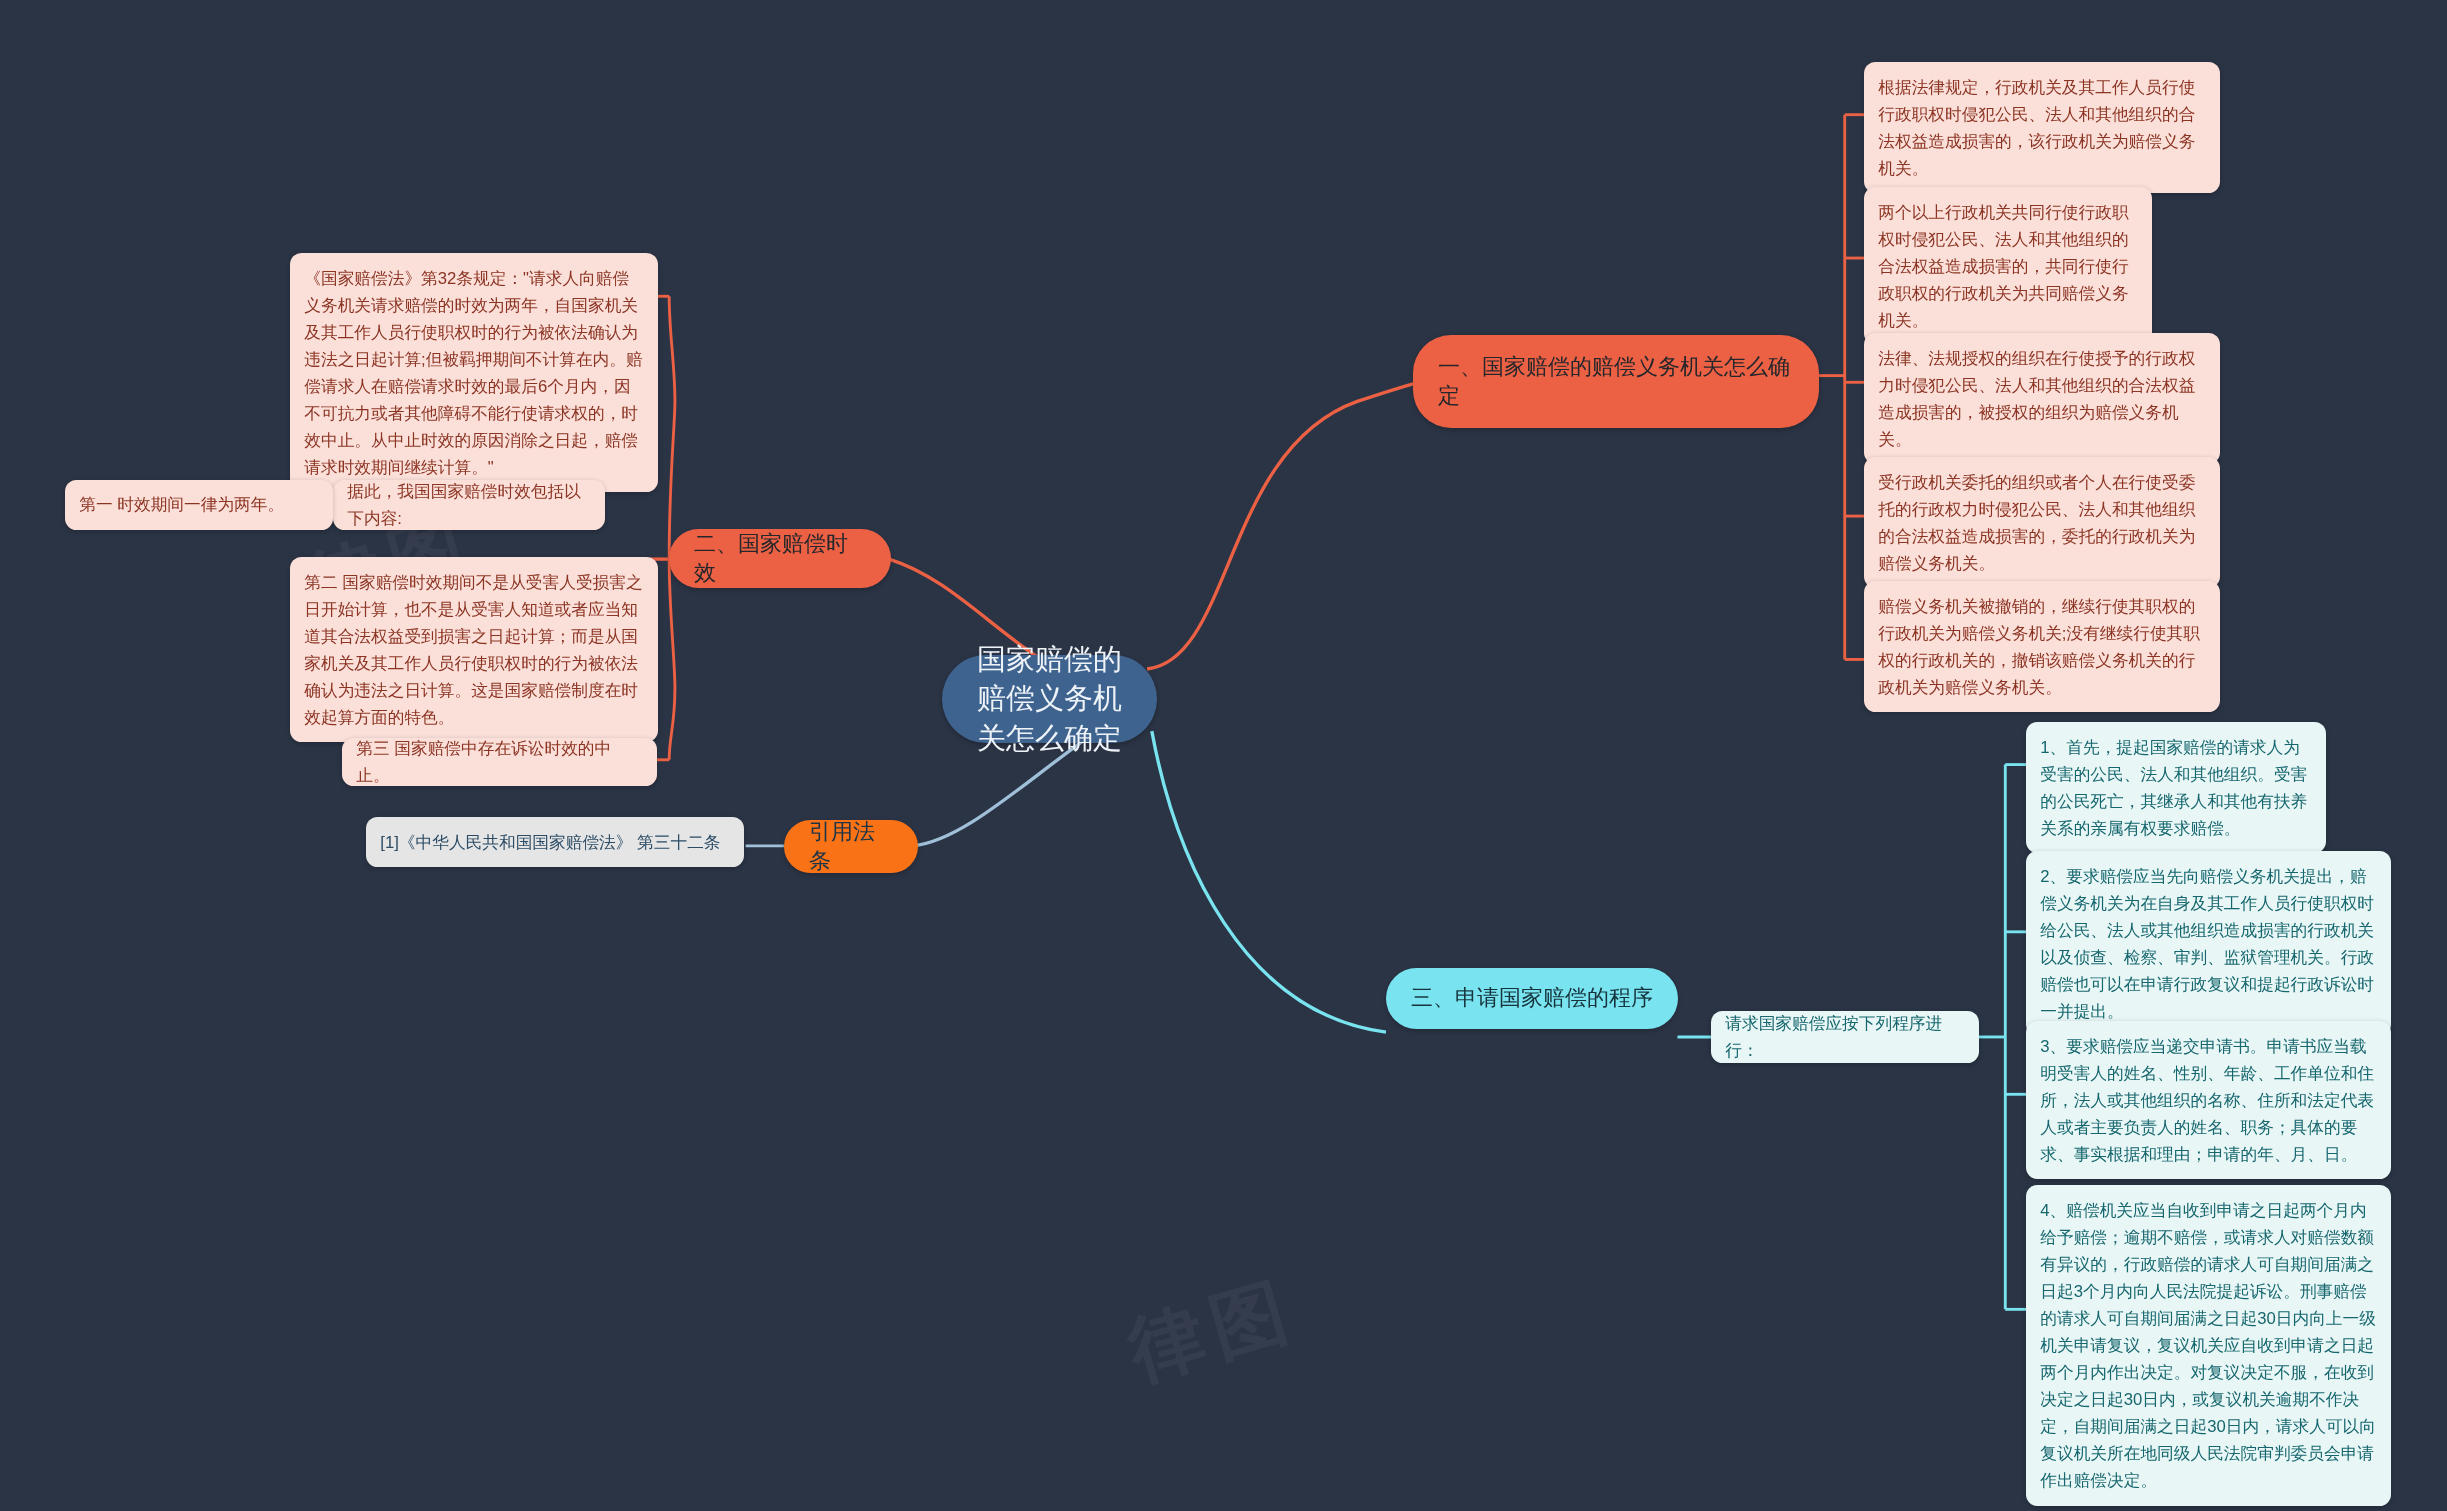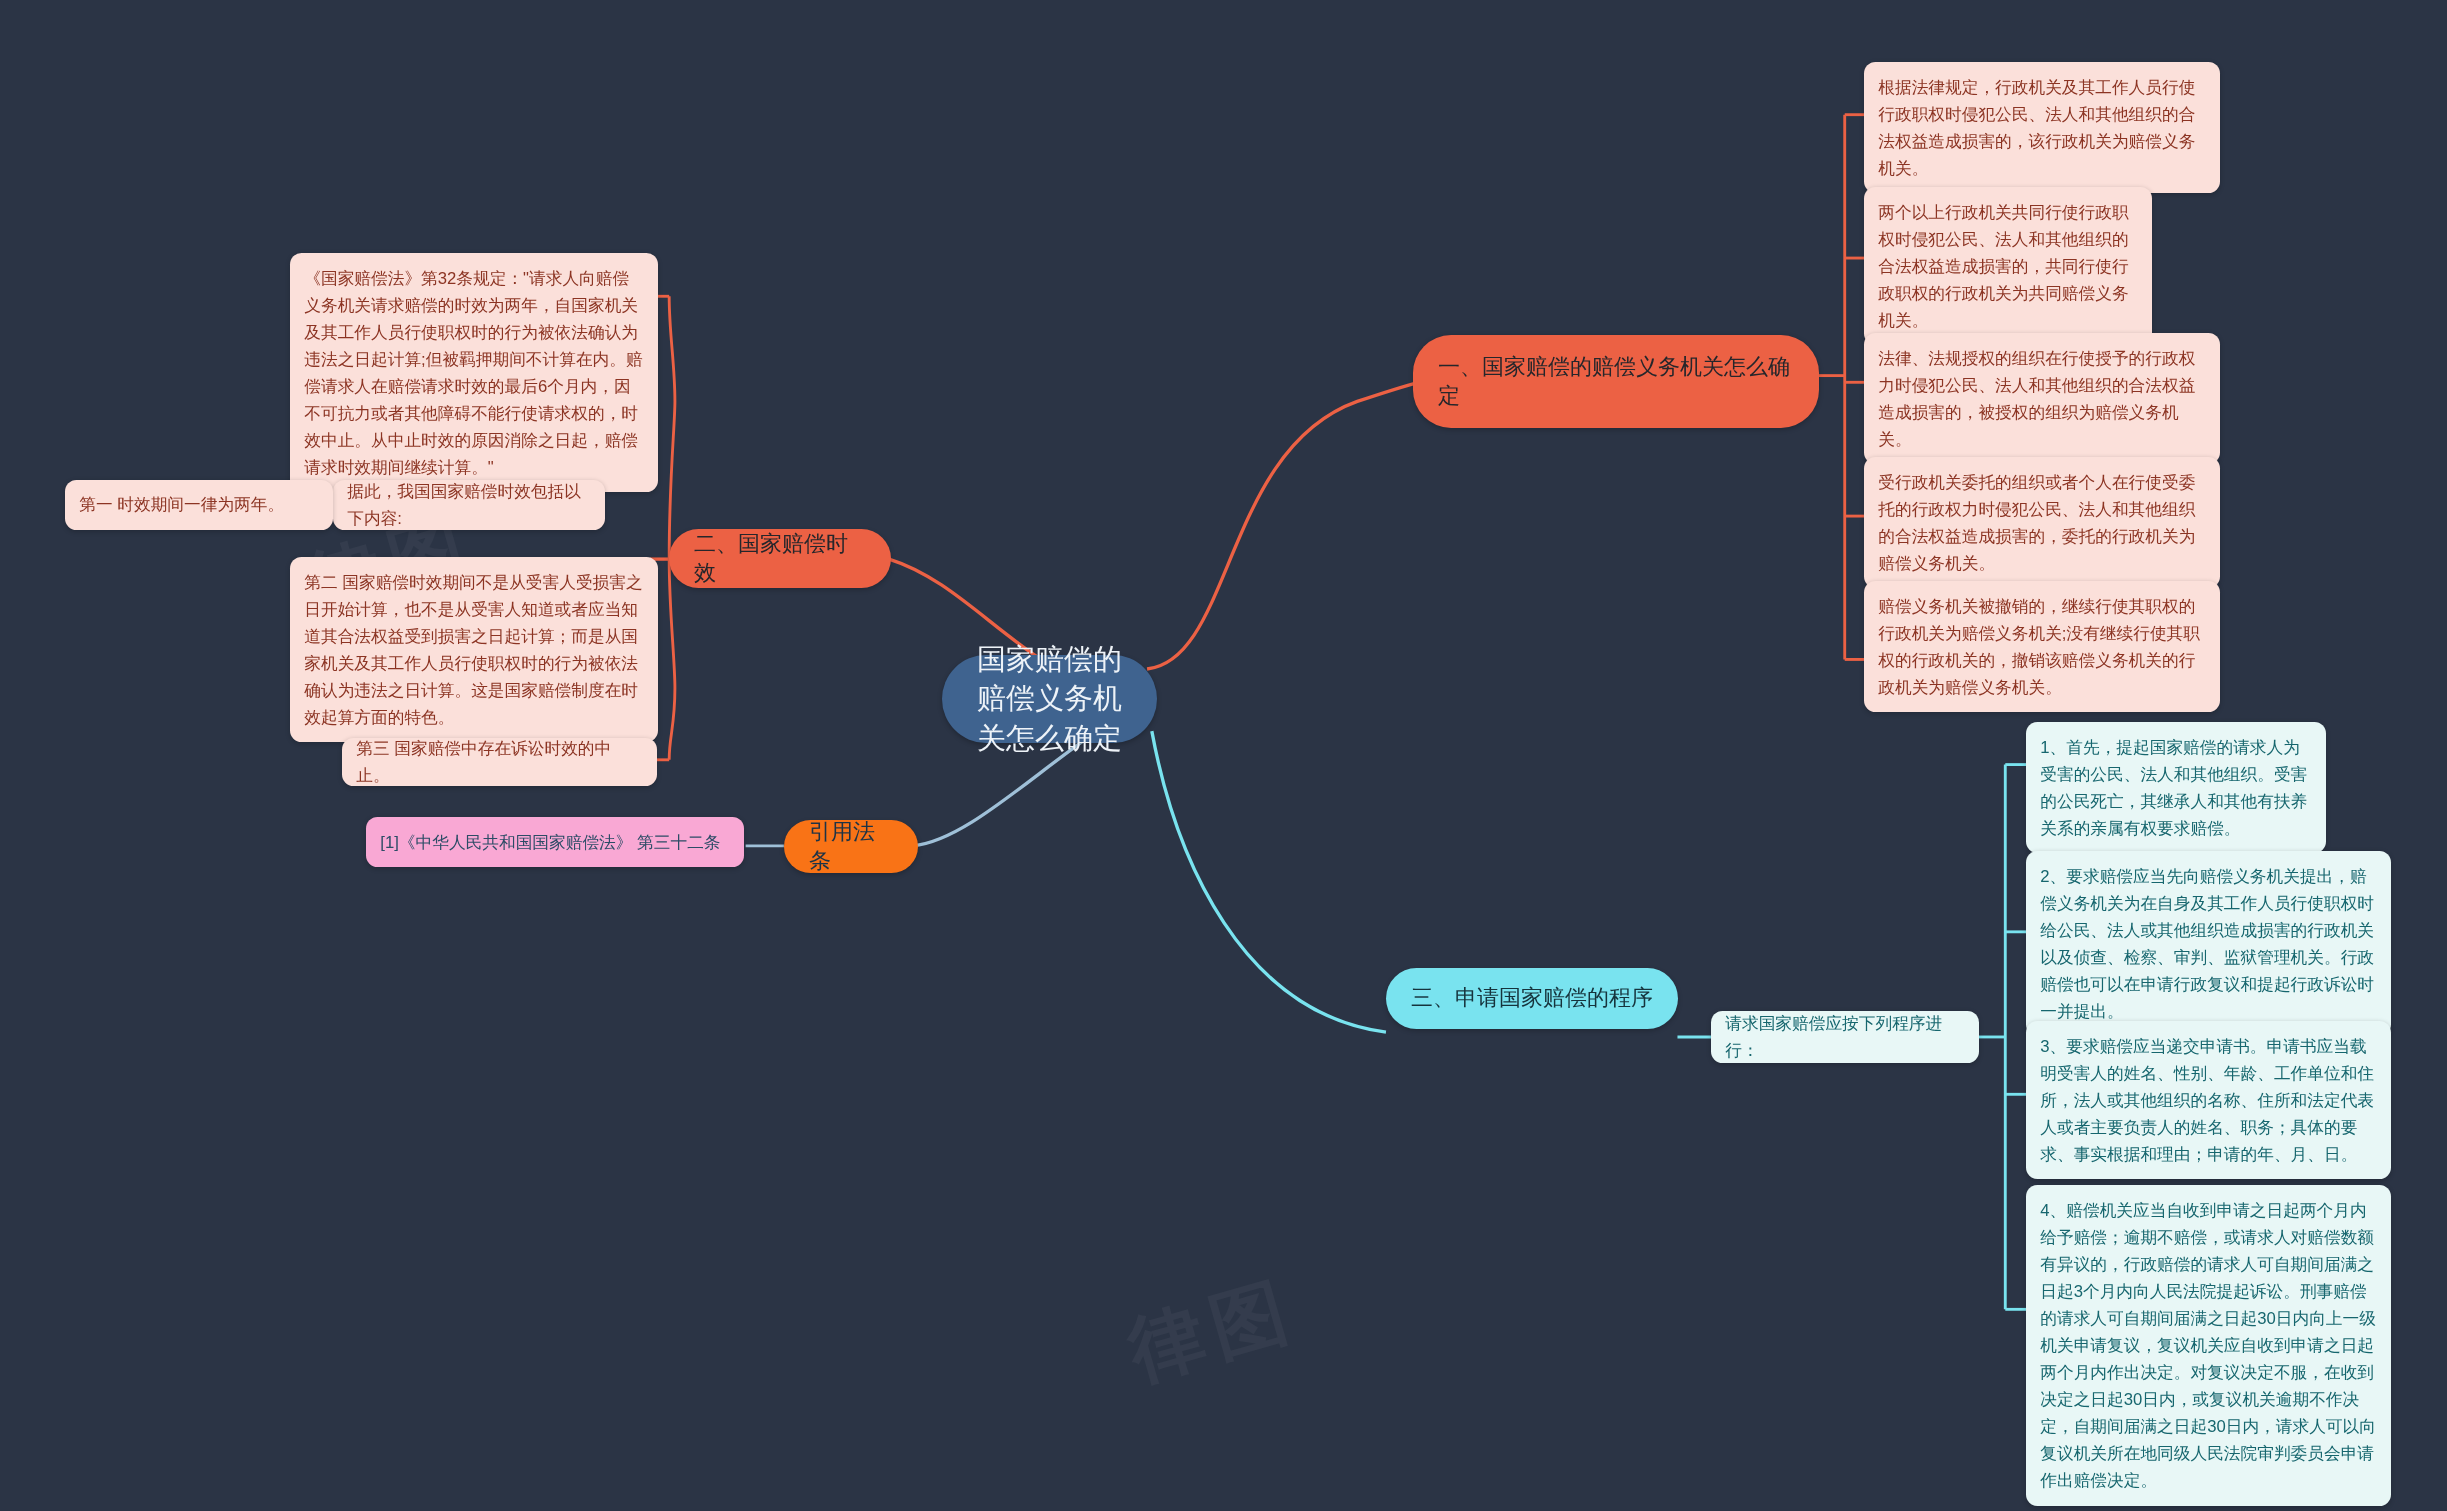--- a/index.html
+++ b/index.html
@@ -63,7 +63,7 @@
     box-sizing:border-box;
   }
   .card.salmon{background:#fbe0da;color:#8c3423;}
-  .card.paleblue{background:#f9a8d4;color:#2c4c66;}
+  .card.paleblue{background:#e5e5e5;color:#2c4c66;}
   .card.palecyan{background:#e8f7f6;color:#16666e;}
   .card.one-line{
     display:flex;

